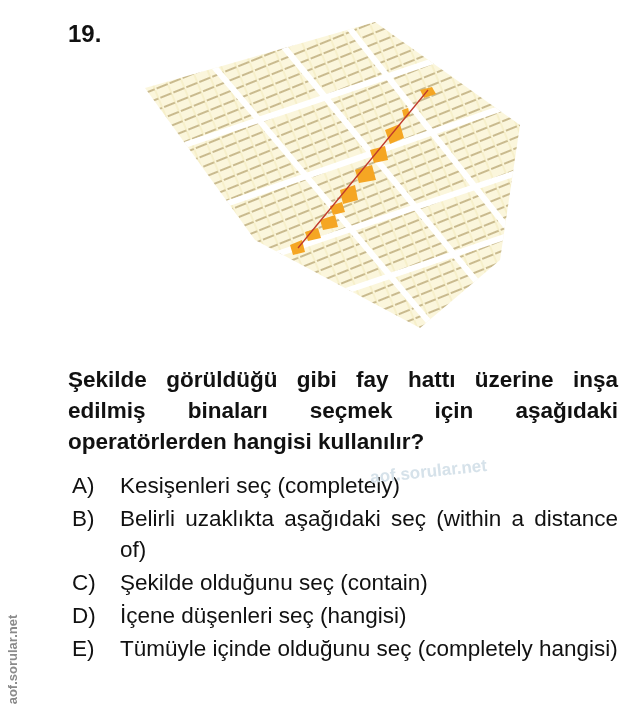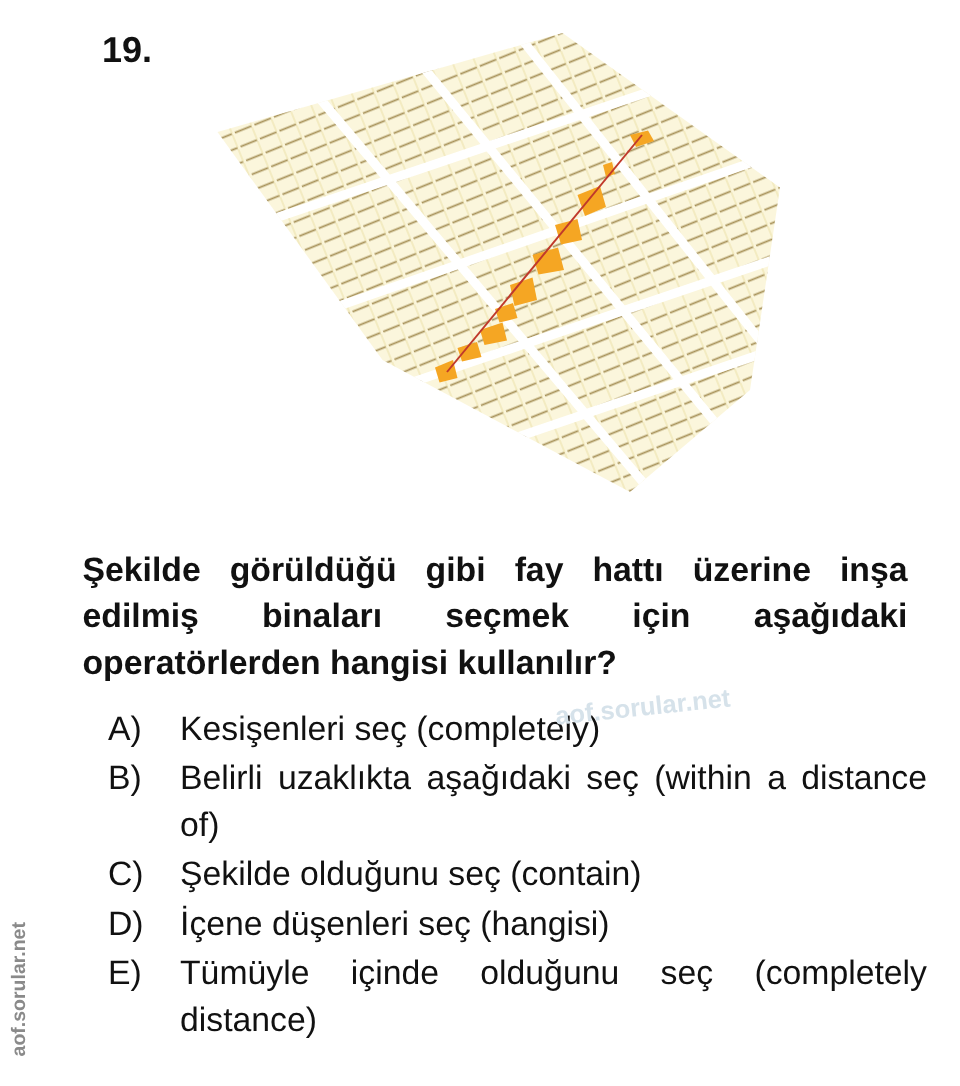--- a/index.html
+++ b/index.html
@@ -7,7 +7,7 @@
          font-family:"Liberation Sans", sans-serif; color:#111; }
   .qnum { position:absolute; left:24px; top:20px; font-size:24px; font-weight:bold;margin-left:44px; }
   .figure { position:absolute; left:140px; top:10px; width:385px; height:325px; }
-  .question { position:absolute; left:55px; top:364px; width:550px; font-size:22.5px;
+  .question { position:absolute; left:68px; top:364px; width:550px; font-size:22.5px;
               font-weight:bold; line-height:31px; text-align:justify; }
   .options { position:absolute; left:72px; top:470px; width:546px; font-size:22.5px; line-height:31px; }
   .opt { display:flex; margin-bottom:2px; }

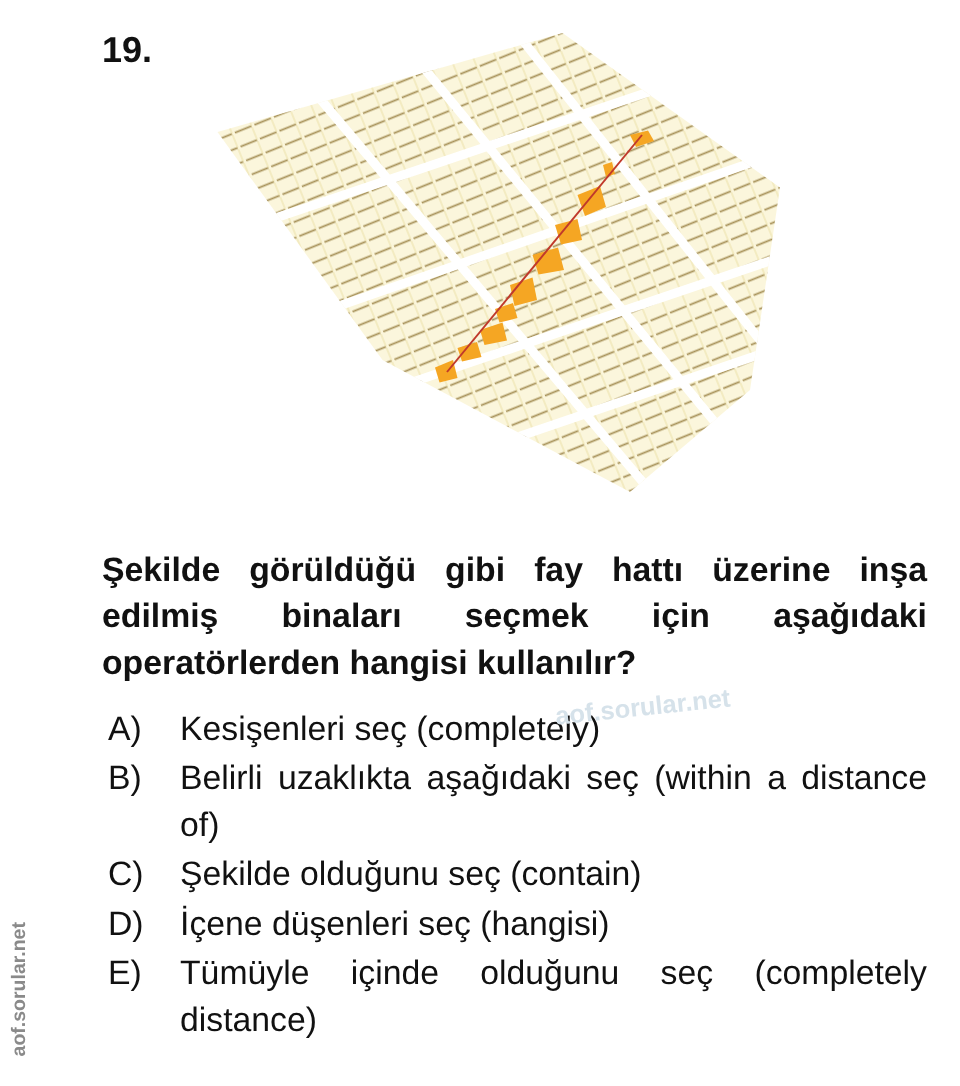--- a/index.html
+++ b/index.html
@@ -83,7 +83,7 @@
   </div>
   <div class="opt">
     <span class="letter">E)</span>
-    <span class="text">Tümüyle içinde olduğunu seç (completely distance)</span>
+    <span class="text">Tümüyle içinde olduğunu seç (completely hangisi)</span>
   </div>
 </div>
 

